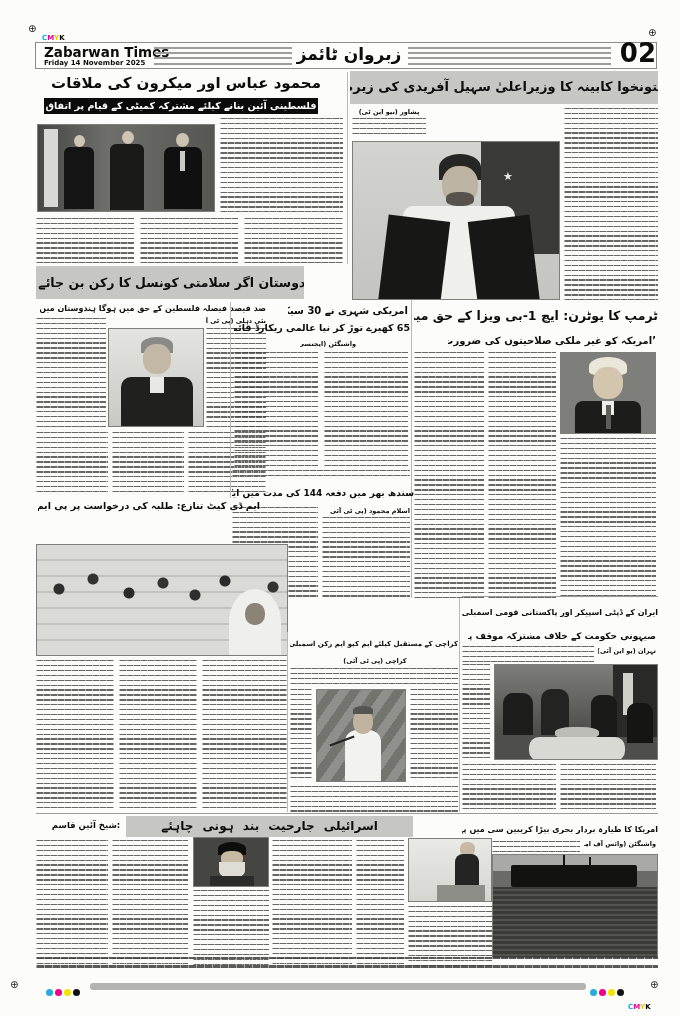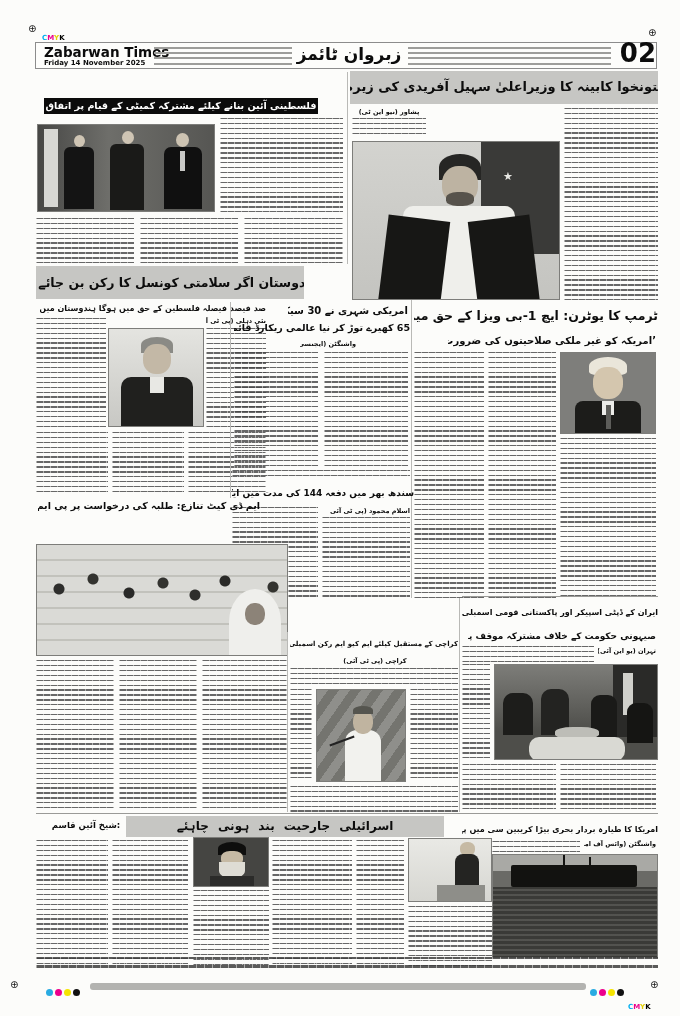--- a/index.html
+++ b/index.html
@@ -48,6 +48,7 @@
     <div class="abs" style="right:0;top:-5px;font-size:26px;font-weight:900">02</div>
   </div>
 
+  <div class="abs ur b nowrap" style="left:40px;top:71px;width:292px;height:24px;font-size:15px;line-height:24px">محمود عباس اور میکرون کی ملاقات</div>
   <div class="abs revbox ur b nowrap" style="left:44px;top:98px;width:274px;height:16px;font-size:9.5px">فلسطینی آئین بنانے کیلئے مشترکہ کمیٹی کے قیام پر اتفاق</div>
   <div class="abs photo" style="left:37px;top:124px;width:178px;height:88px;background:linear-gradient(90deg,#474745,#6e6e6a 40%,#565653)">
     <div class="ph" style="left:6px;top:4px;width:14px;height:78px;background:#d8d8d4"></div>

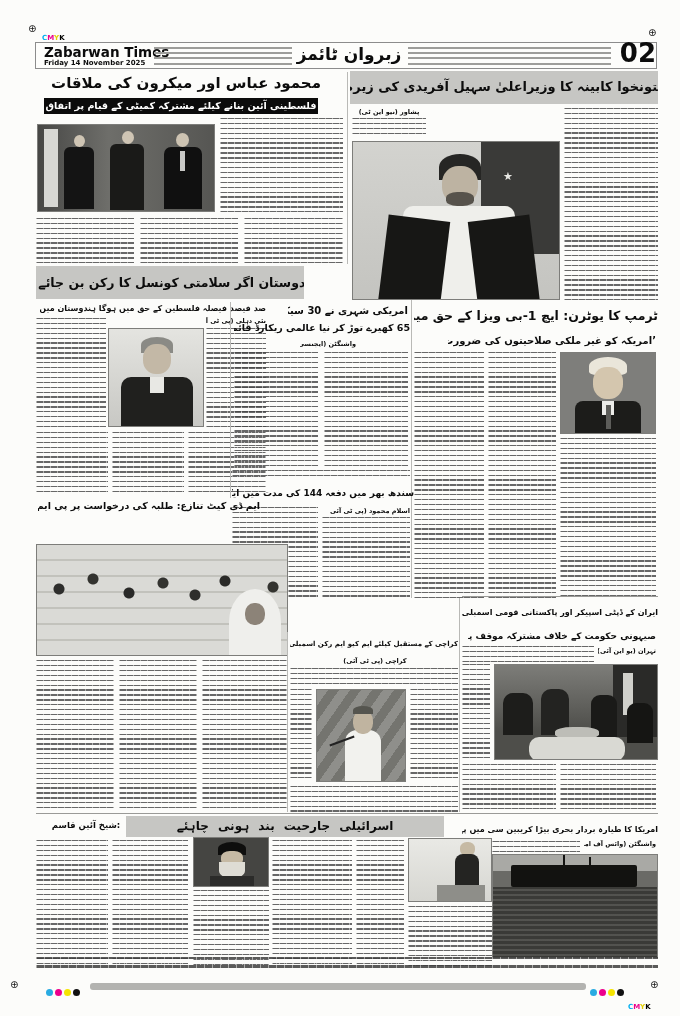--- a/index.html
+++ b/index.html
@@ -177,7 +177,7 @@
   <div class="abs hline" style="left:36px;top:813px;width:622px"></div>
 
   <div class="abs ur b nowrap" style="left:48px;top:818px;width:76px;height:15px;font-size:8.5px;line-height:15px">:شیخ آئین قاسم</div>
-  <div class="abs graybox ur b nowrap" style="left:126px;top:816px;width:318px;height:21px;font-size:12px;word-spacing:5px">اسرائیلی جارحیت بند ہونی چاہئے</div>
+  <div class="abs graybox ur b nowrap" style="left:126px;top:816px;width:287px;height:21px;font-size:12px;word-spacing:5px">اسرائیلی جارحیت بند ہونی چاہئے</div>
   <div class="abs ur b nowrap" style="left:462px;top:822px;width:196px;height:16px;font-size:8px;line-height:16px">امریکا کا طیارہ بردار بحری بیڑا کریبین سی میں پہنچ گیا</div>
   <div class="abs dl" style="left:584px;top:840px;width:72px">واشنگٹن (وائس آف امریکہ)</div>
   <div class="abs tcol" style="left:492px;top:841px;width:88px;height:11px"></div>

